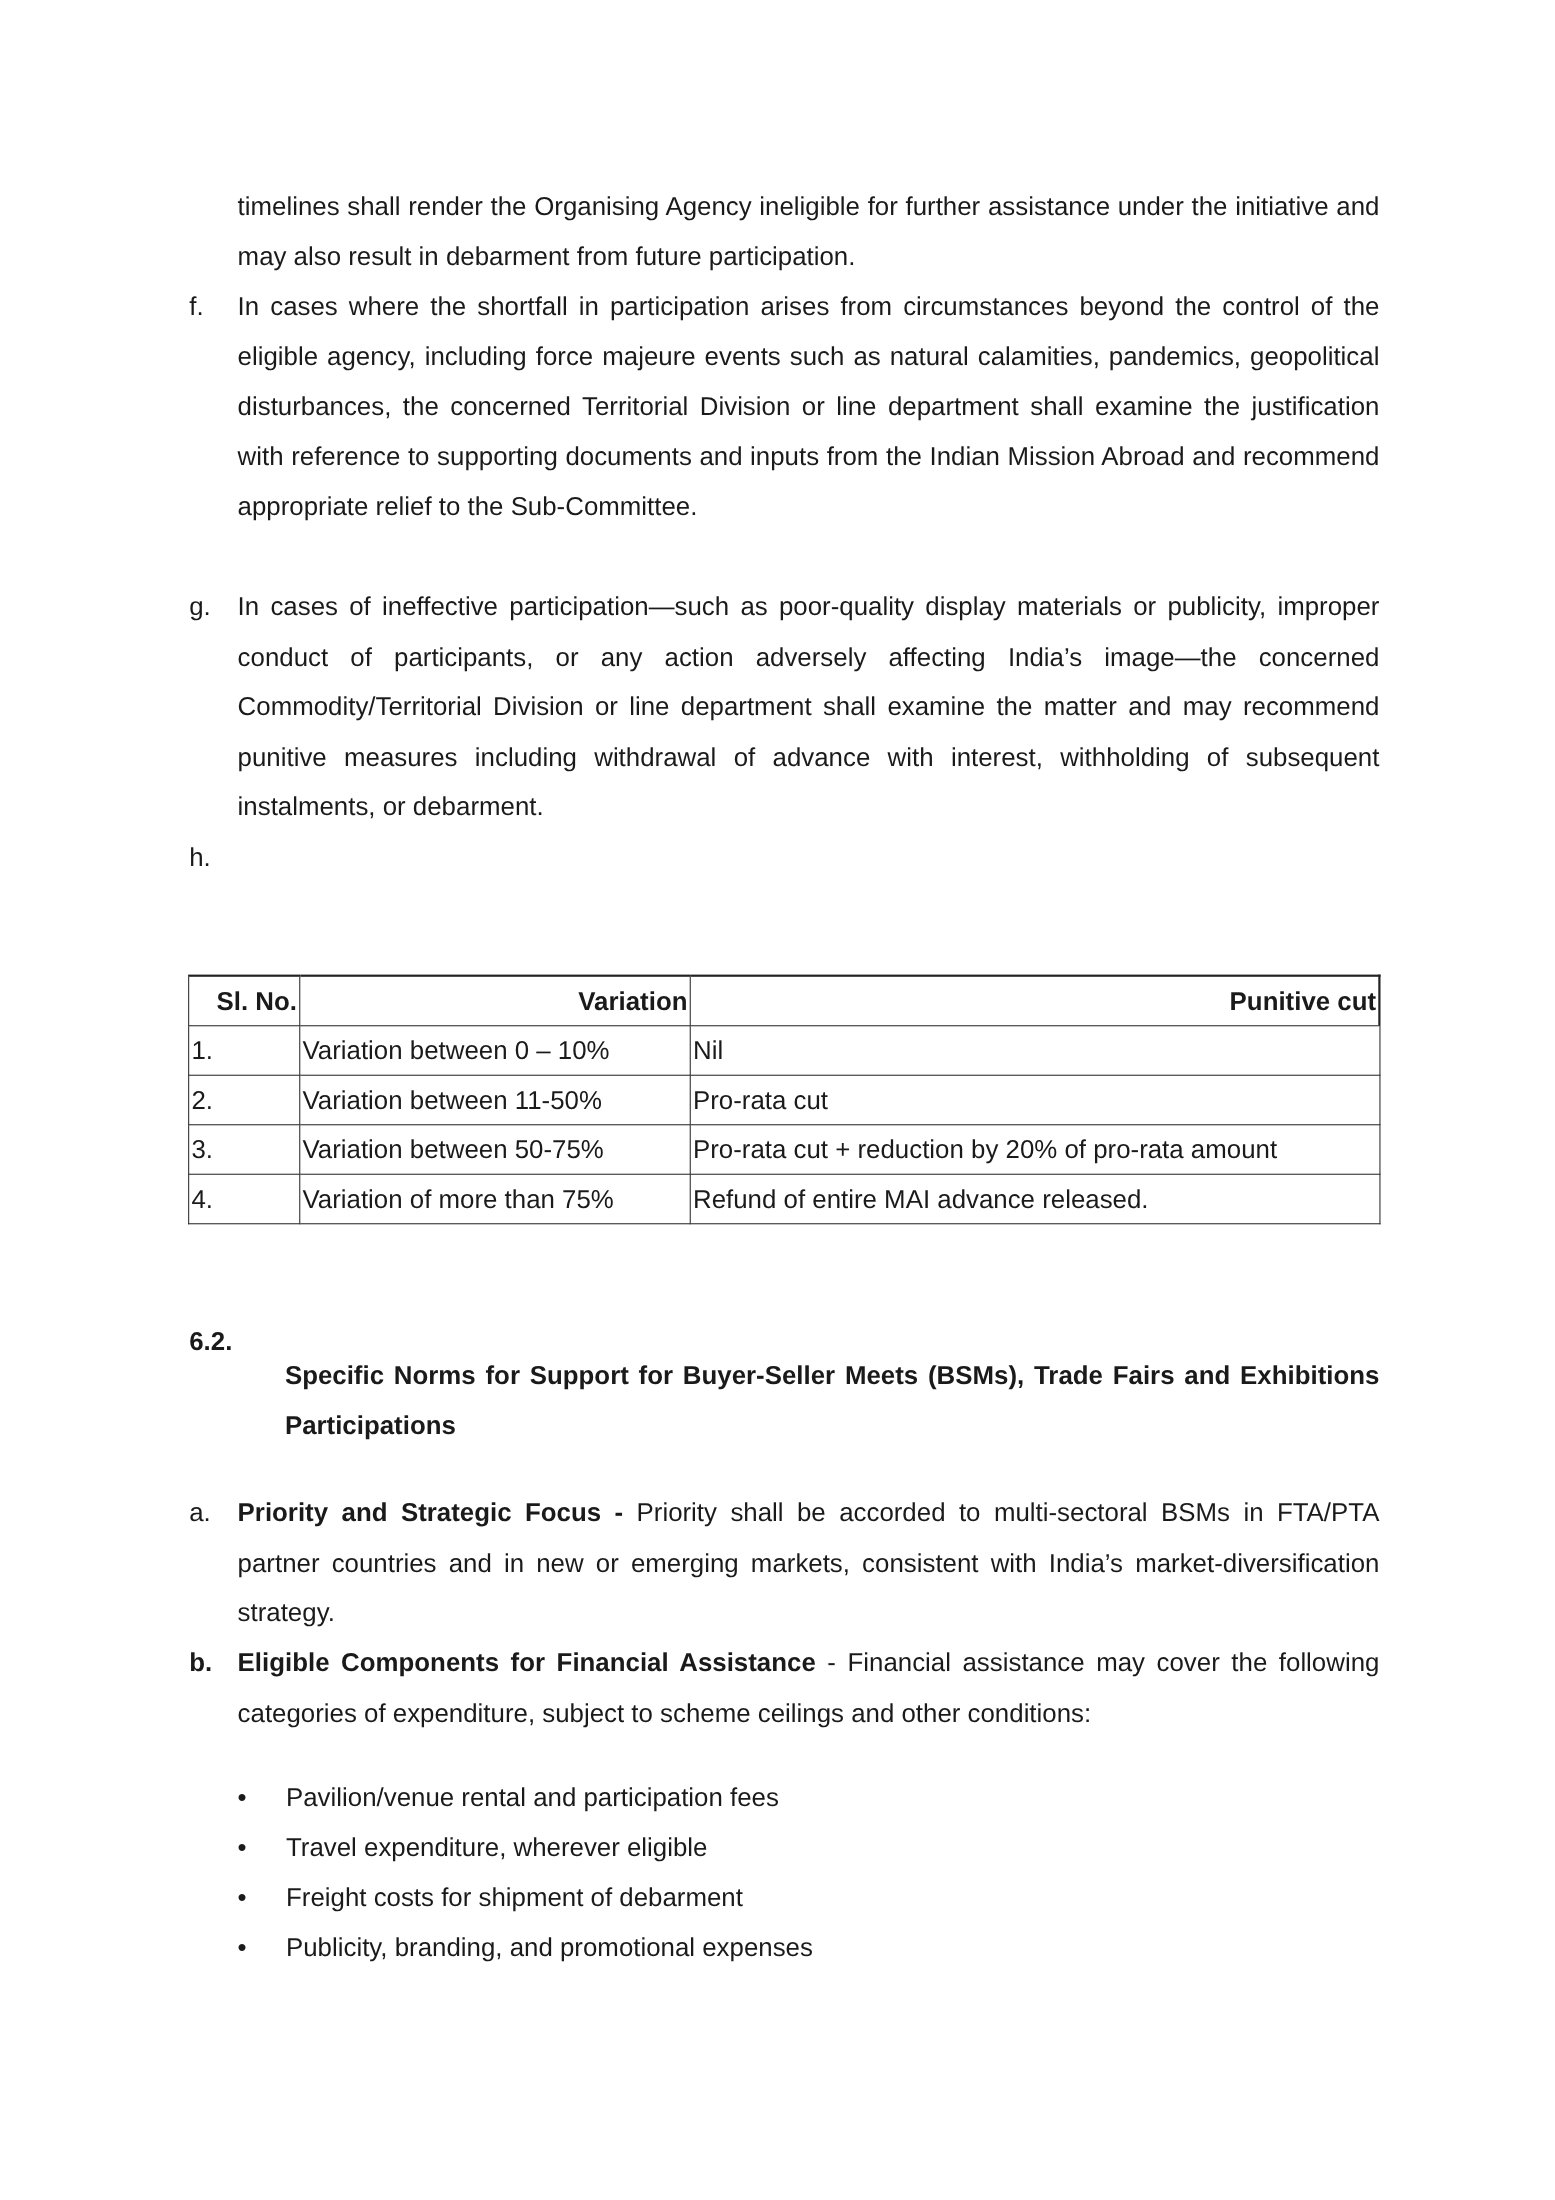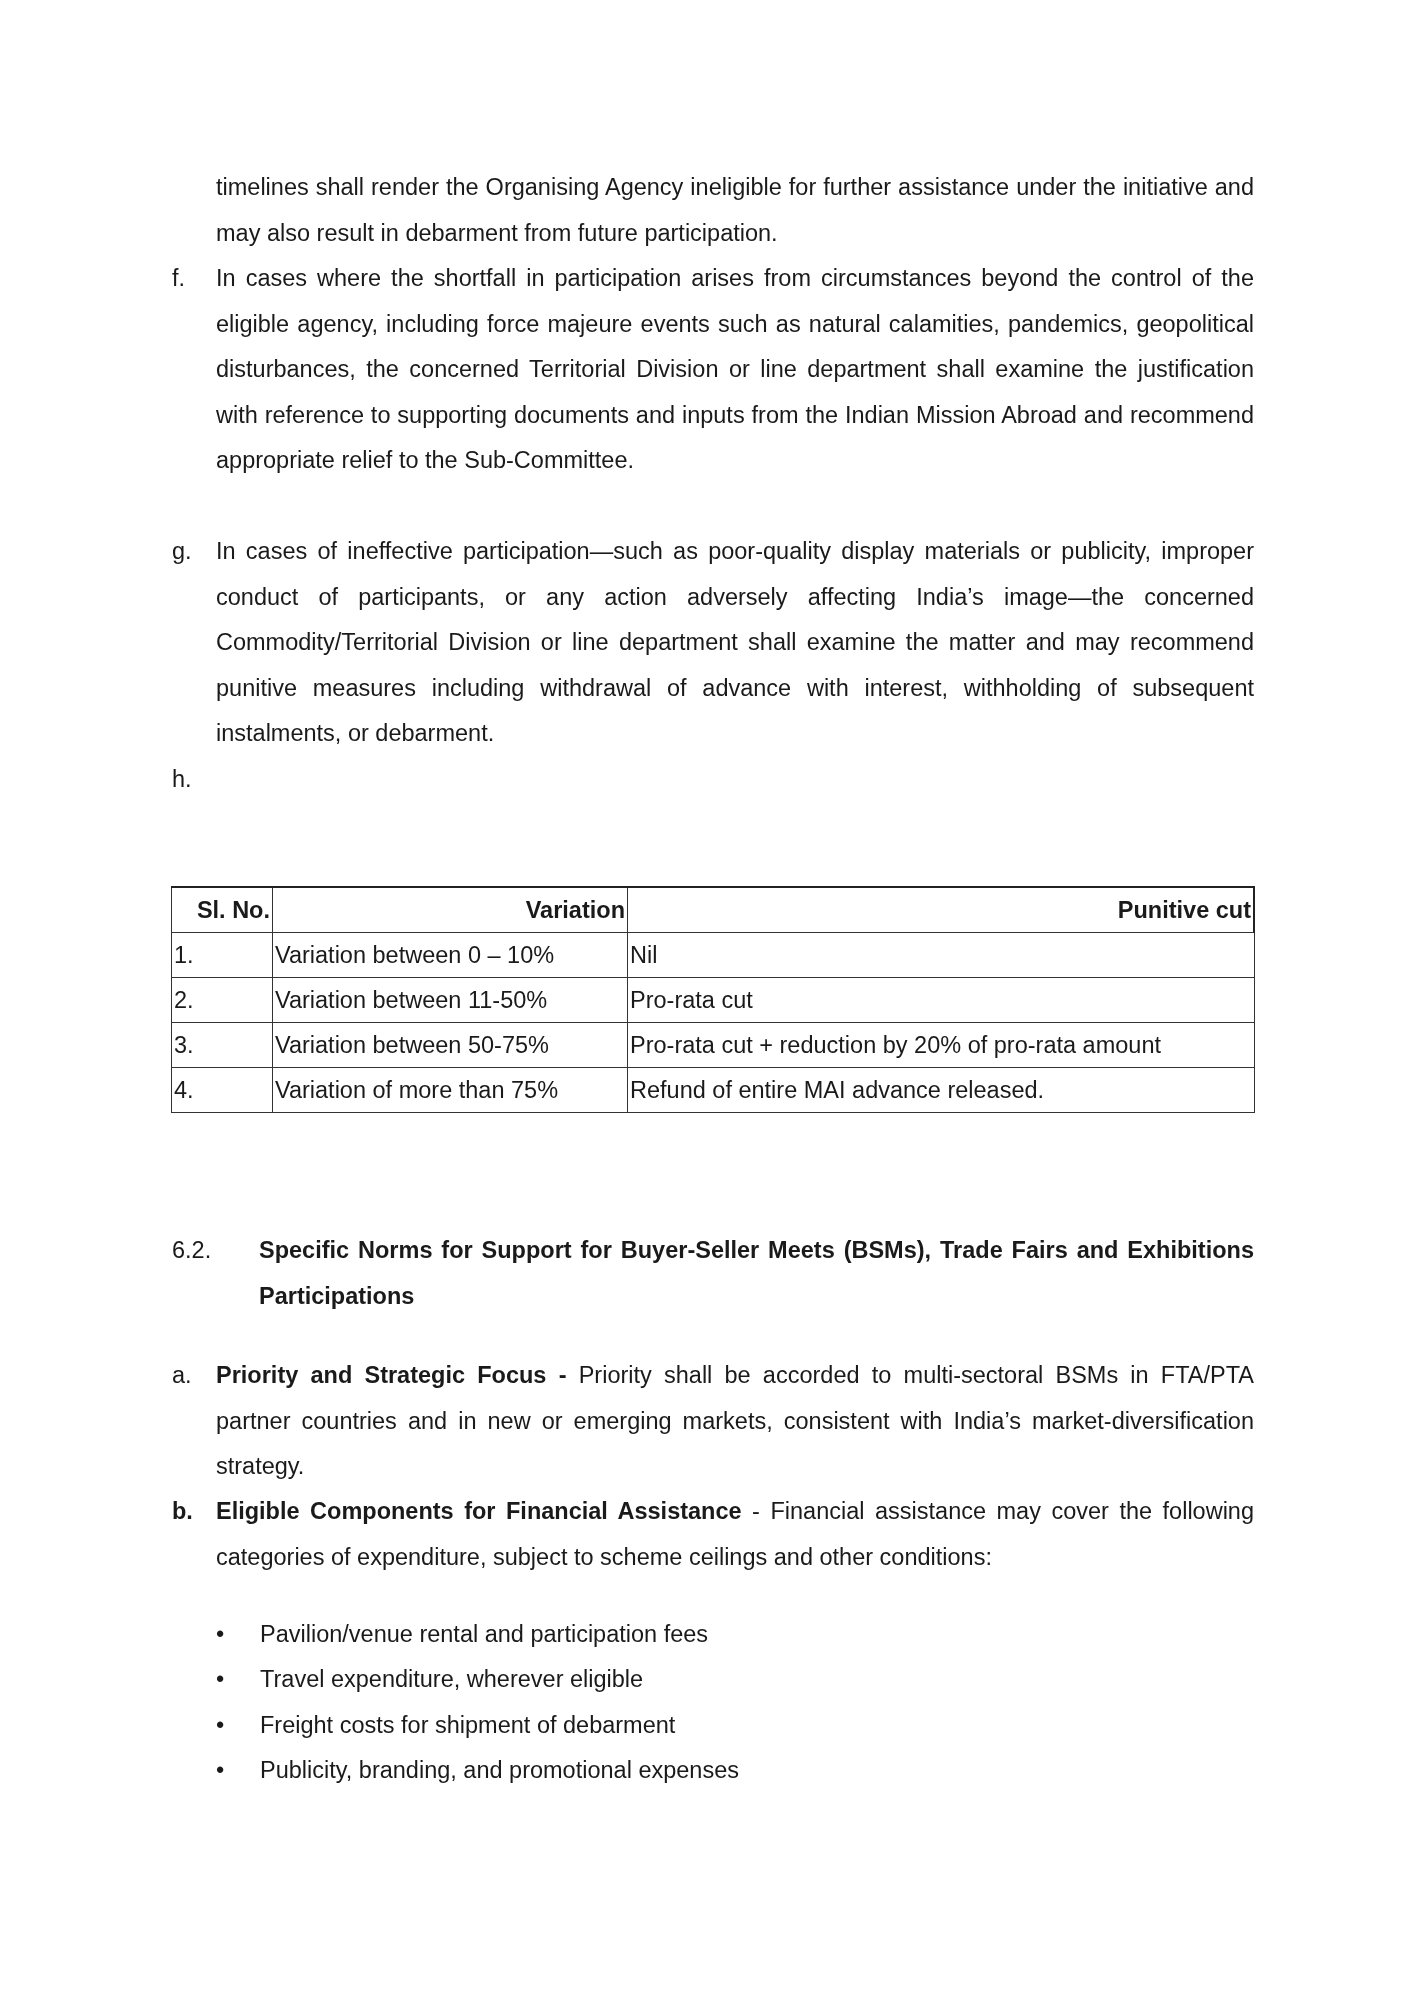--- a/index.html
+++ b/index.html
@@ -25,7 +25,7 @@
   table.cuts td { text-align: left; }
   .col1 { width: 96px; }
   .col2 { width: 350px; }
-  .heading-num { position: absolute; left: 172px; top: 1228px; font-weight: normal; line-height: 45.6px; }
+  .heading-num { position: absolute; left: 172px; top: 1197px; font-weight: bold; line-height: 45.6px; }
   .heading-text { position: absolute; left: 259px; top: 1228px; width: 995px; font-weight: bold; line-height: 45.6px; text-align: justify; }
   .bullet-list { position: absolute; left: 210px; top: 1612px; margin: 0; padding: 0; list-style: none; }
   .bullet-list li { position: relative; line-height: 45.4px; padding-left: 50px; }

